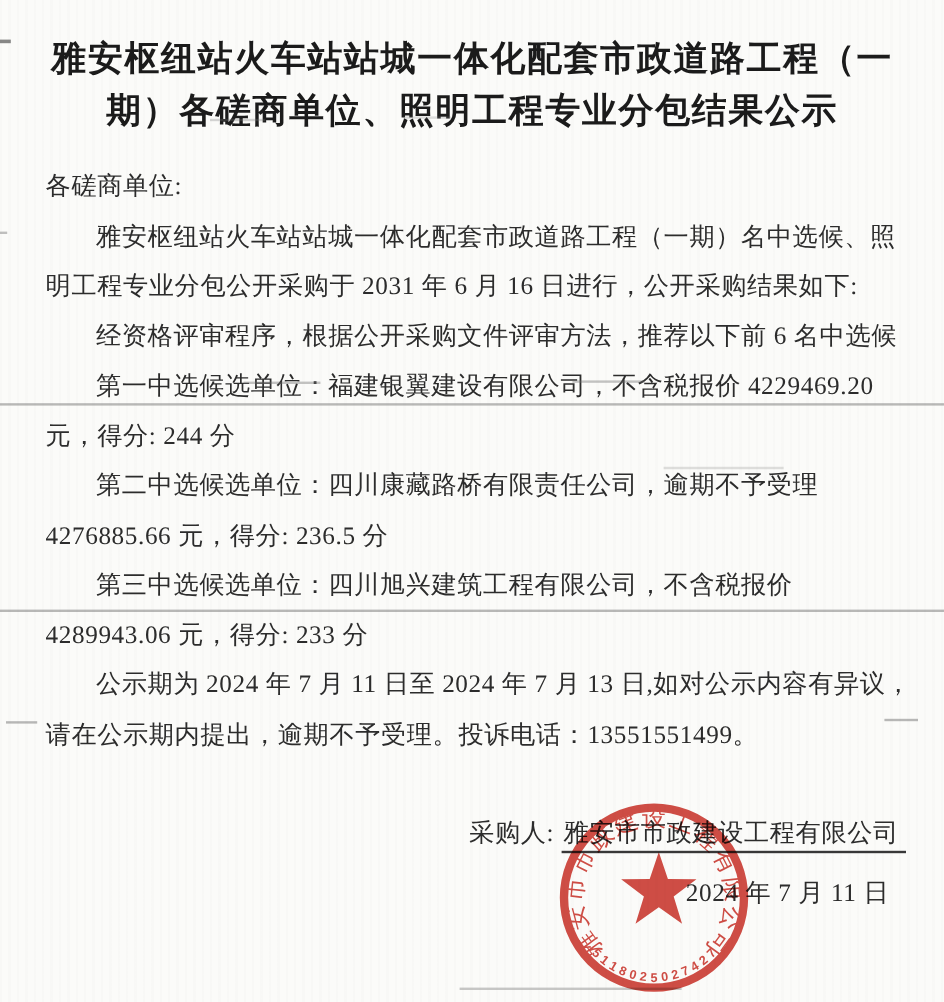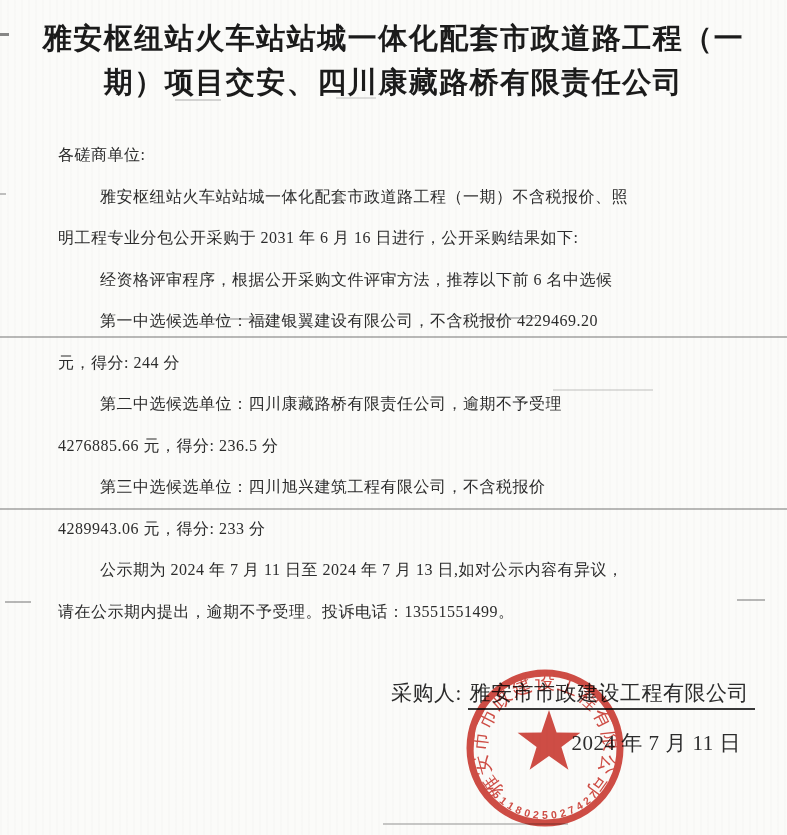--- a/index.html
+++ b/index.html
@@ -23,7 +23,7 @@
     font-family: "Liberation Serif", "DejaVu Serif", serif;
   }
   .doc-title {
-    padding-top: 16px;
+    padding-top: 27px;
     text-align: center;
     font-family: "Liberation Sans", "DejaVu Sans", sans-serif;
     font-weight: bold;

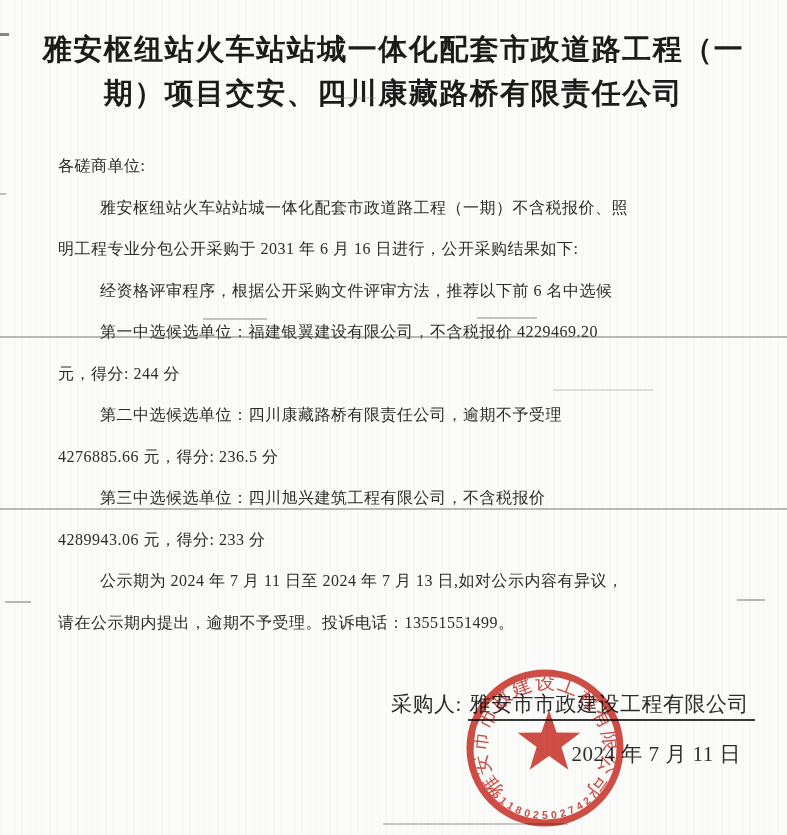--- a/index.html
+++ b/index.html
@@ -79,7 +79,7 @@
 
   <div class="doc-title">
     <div>雅安枢纽站火车站站城一体化配套市政道路工程（一</div>
-    <div>期）项目交安、四川康藏路桥有限责任公司</div>
+    <div>期）各磋商单位、照明工程专业分包结果公示</div>
   </div>
 
   <div class="doc-body">

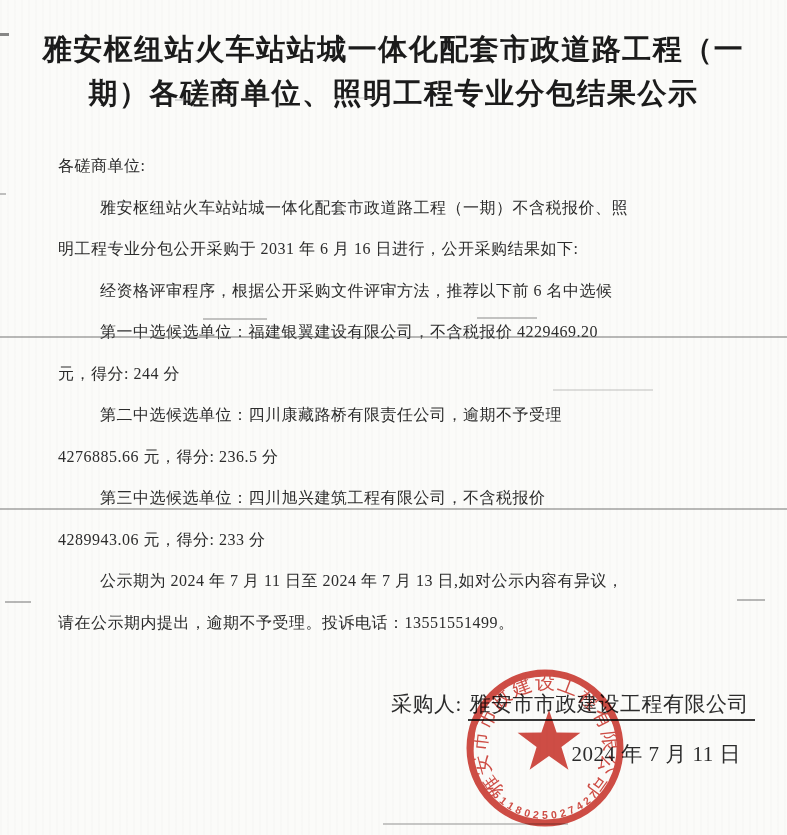--- a/index.html
+++ b/index.html
@@ -33,9 +33,9 @@
     color: var(--title-ink);
   }
   .doc-body {
-    margin-top: 30px;
-    padding: 0 30px 0 58px;
-    font-size: 16px;
+    margin-top: 20px;
+    padding: 0 30px 0 38px;
+    font-size: 21px;
     line-height: 41.5px;
     letter-spacing: 0.5px;
   }

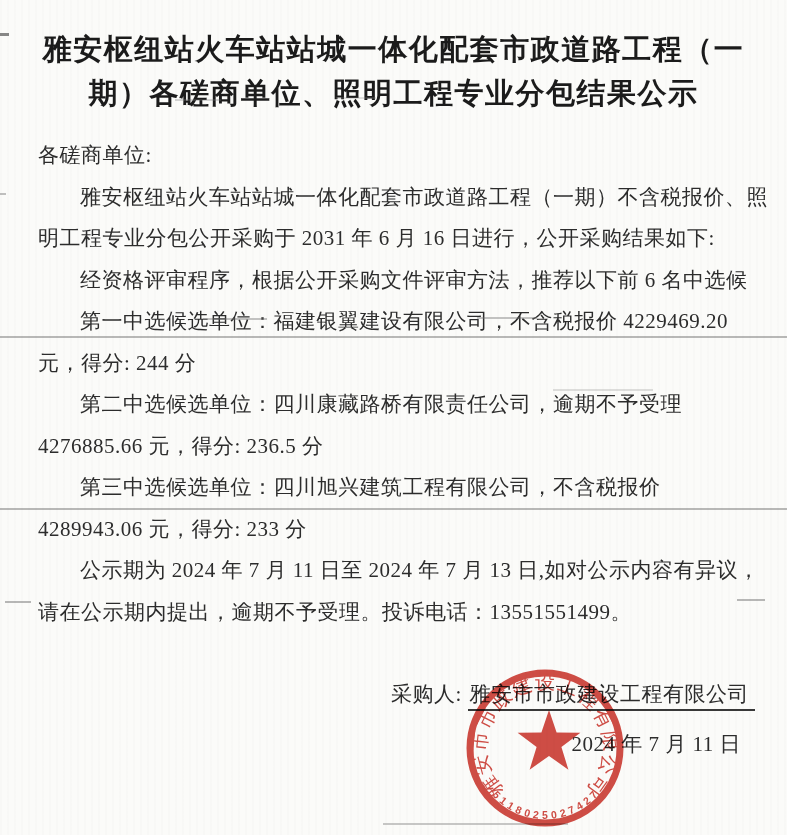--- a/index.html
+++ b/index.html
@@ -84,7 +84,7 @@
 
   <div class="doc-body">
       <div class="line">各磋商单位:</div>
-      <div class="line indent">雅安枢纽站火车站站城一体化配套市政道路工程（一期）不含税报价、照</div>
+      <div class="line indent">雅安枢纽站火车站站城一体化配套市政道路工程（一期）名中选候、照</div>
       <div class="line">明工程专业分包公开采购于 2031 年 6 月 16 日进行，公开采购结果如下:</div>
       <div class="line indent">经资格评审程序，根据公开采购文件评审方法，推荐以下前 6 名中选候</div>
       <div class="line indent">第一中选候选单位：福建银翼建设有限公司，不含税报价 4229469.20</div>

